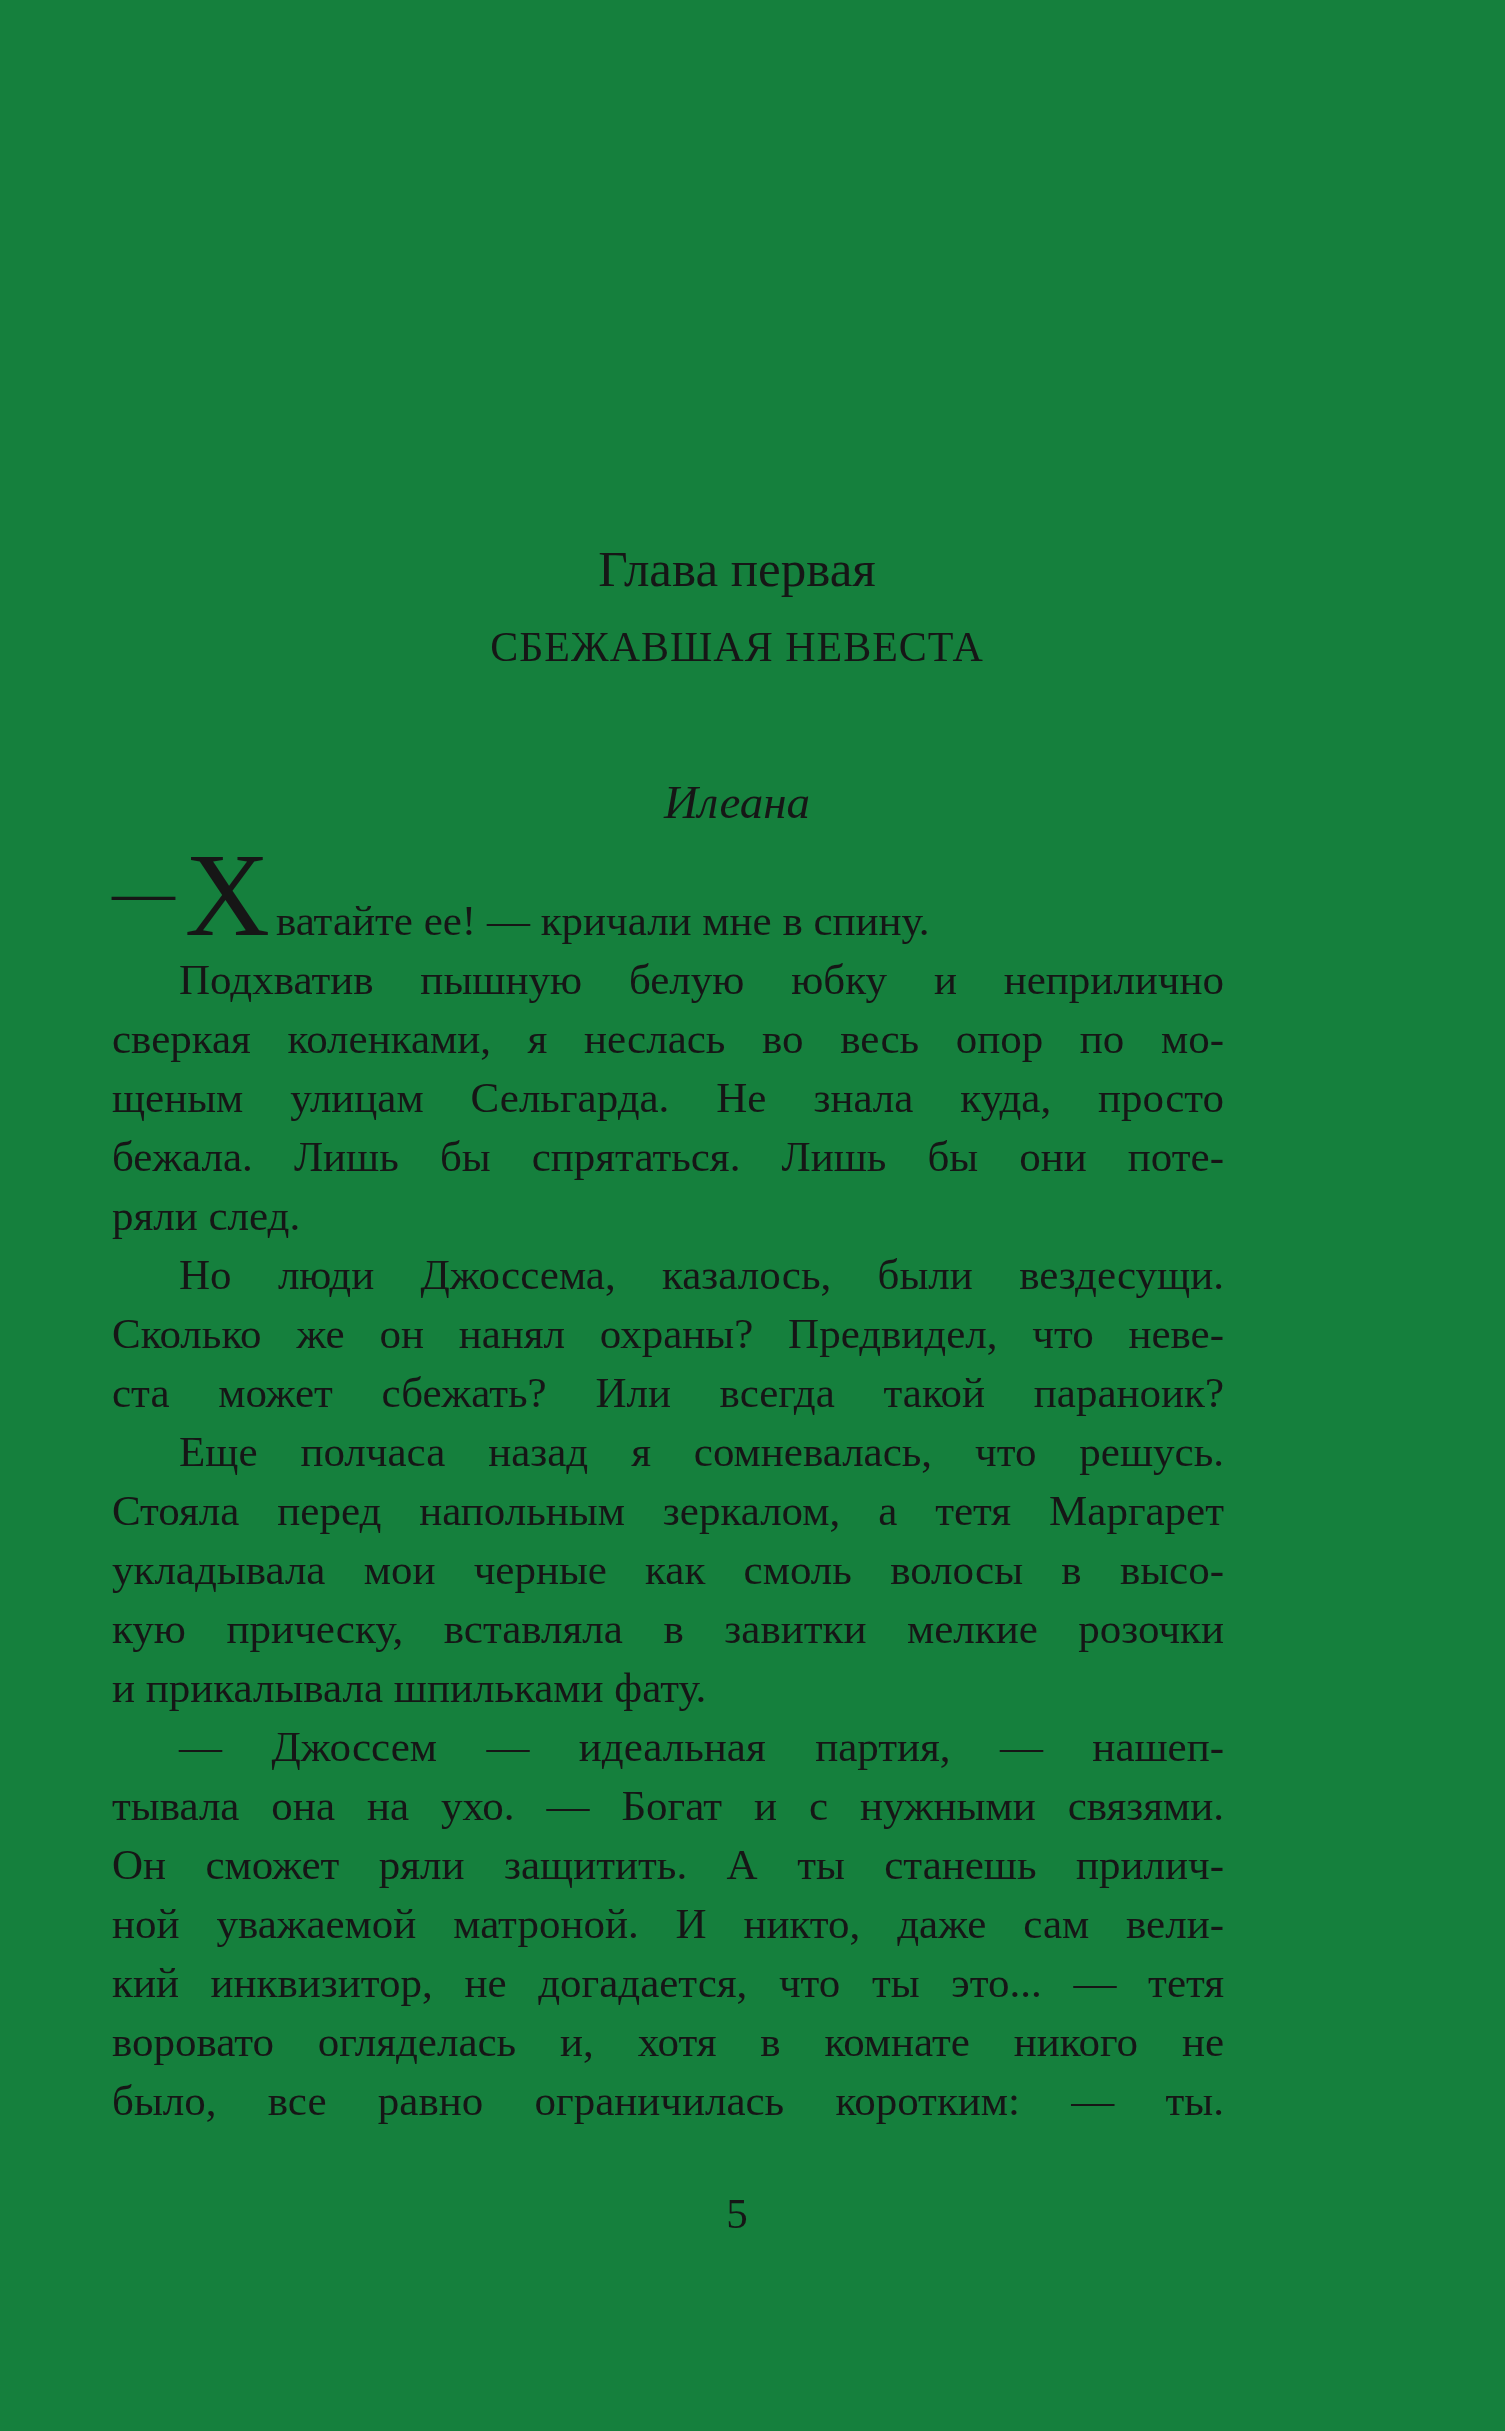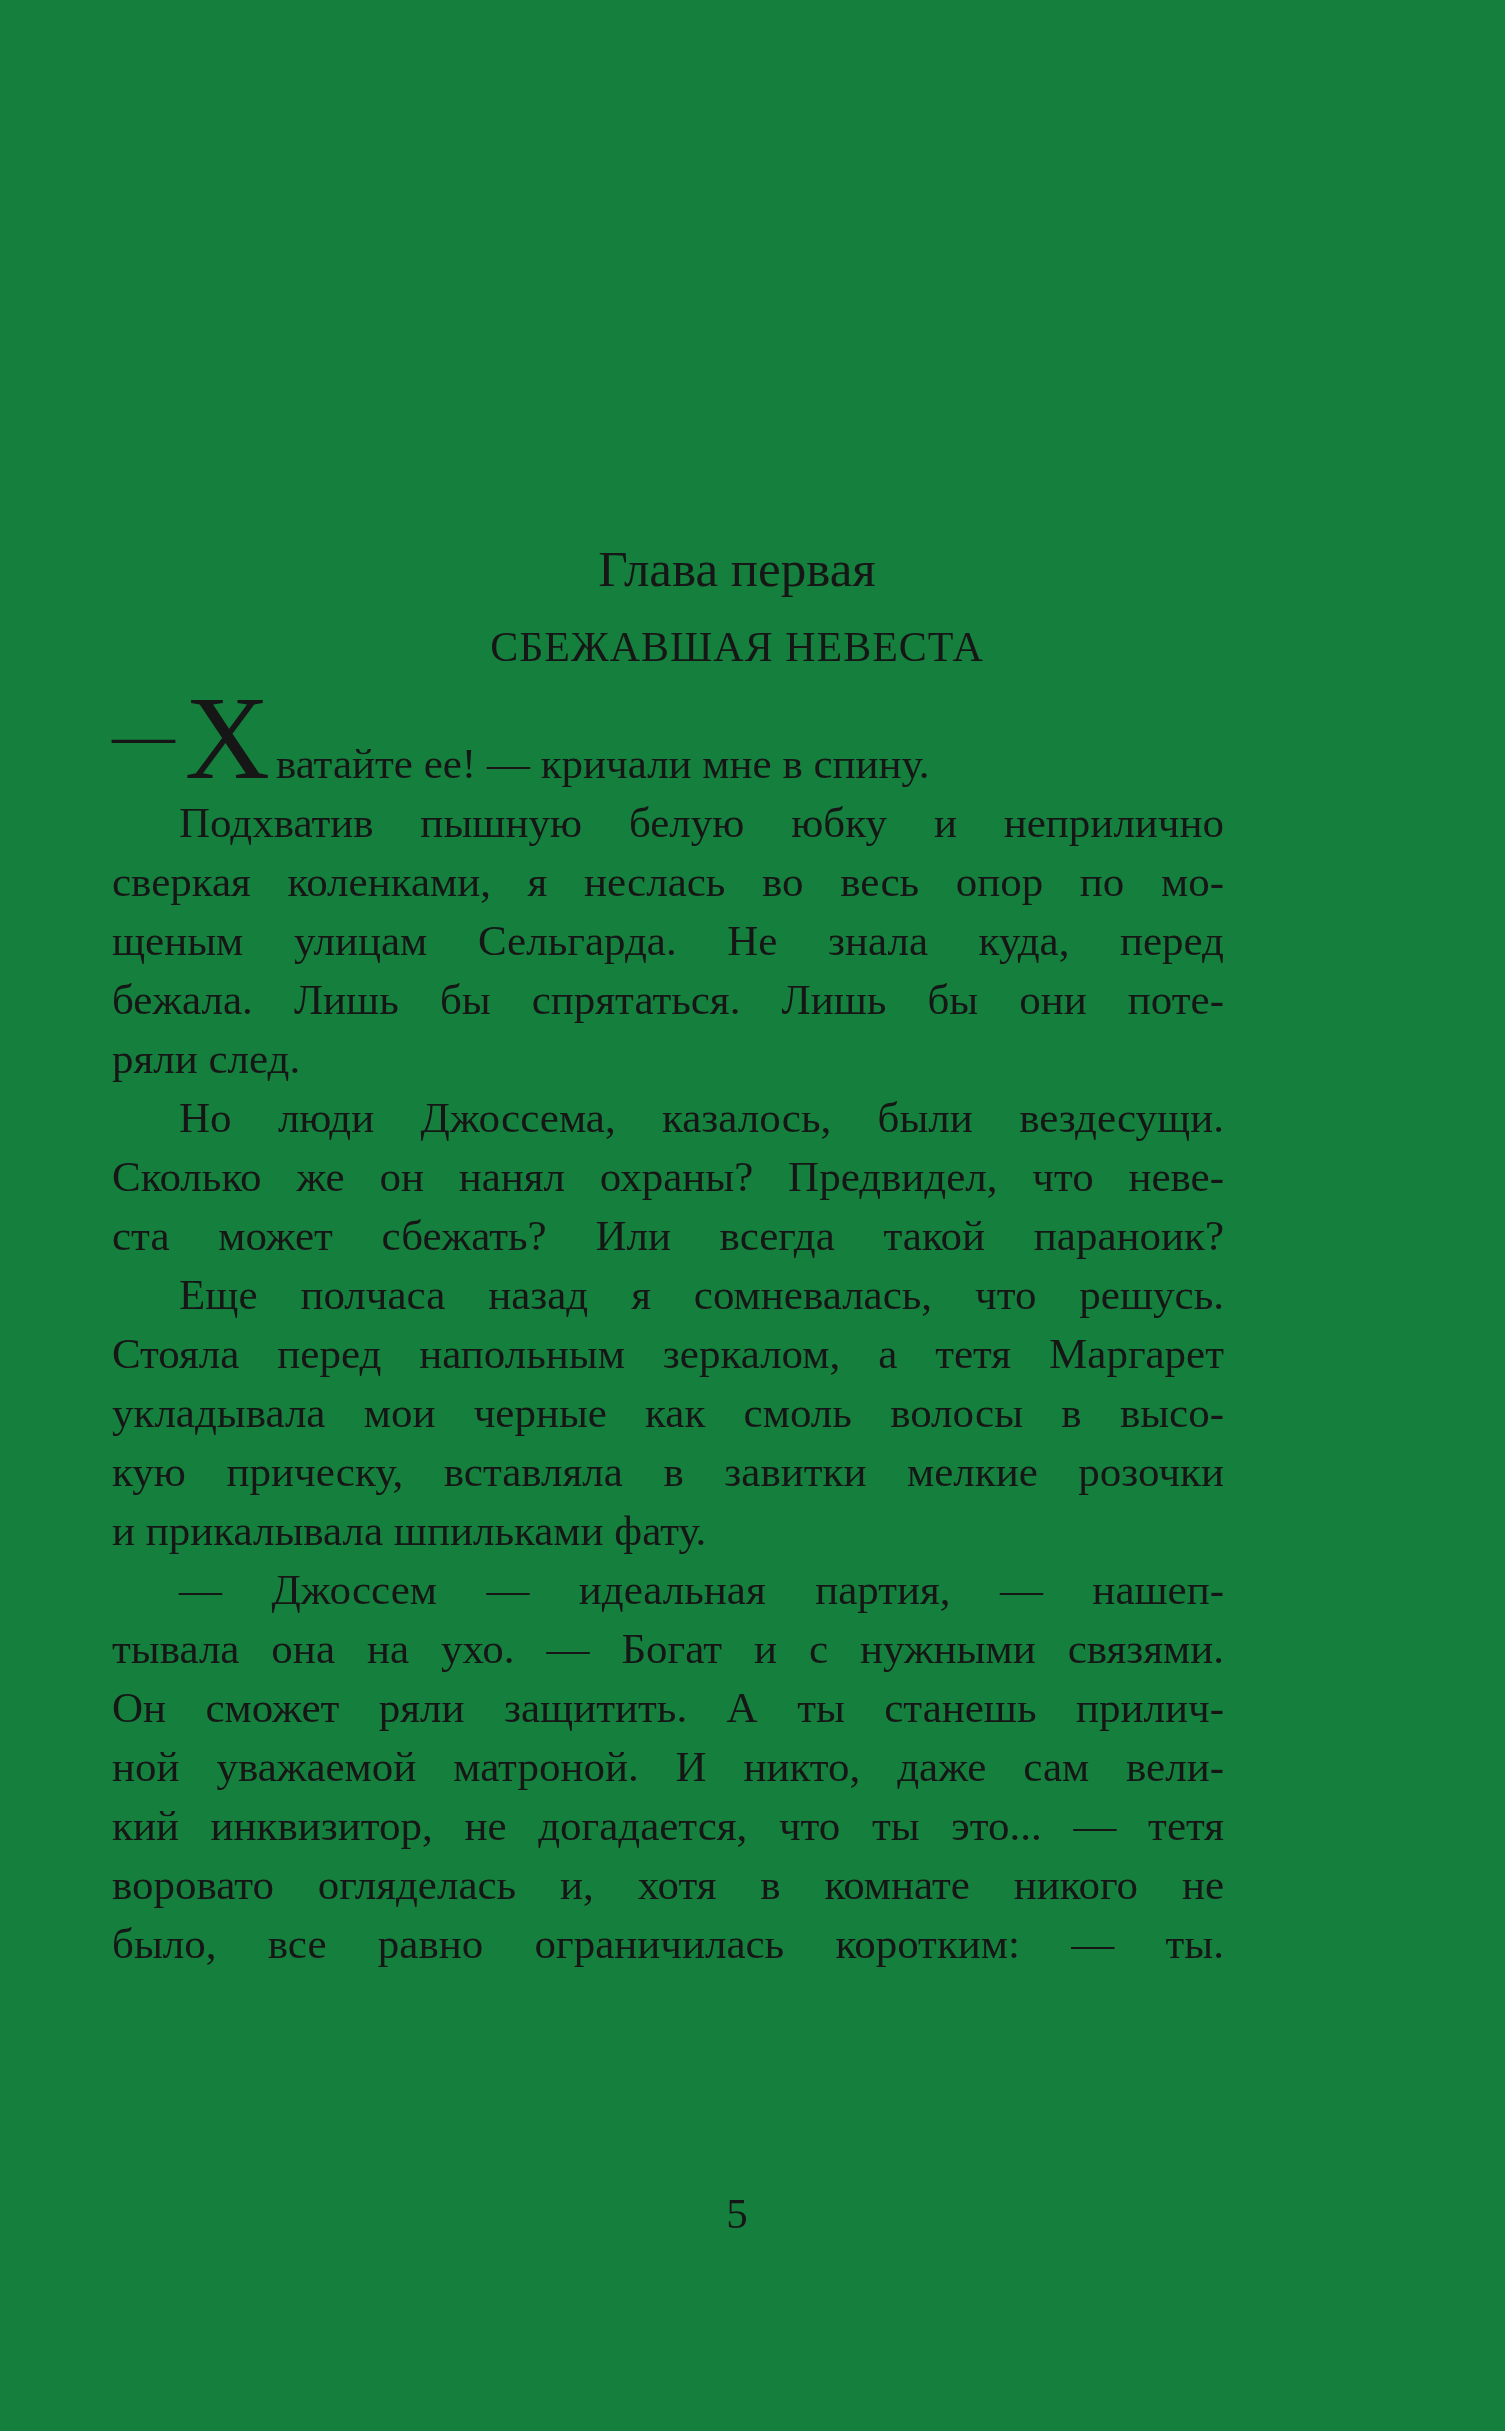--- a/index.html
+++ b/index.html
@@ -96,6 +96,7 @@
     <div class="chapter-line2">СБЕЖАВШАЯ НЕВЕСТА</div>
   </header>
 
+  <div class="narrator">Илеана</div>
 
   <main class="text-block">
 

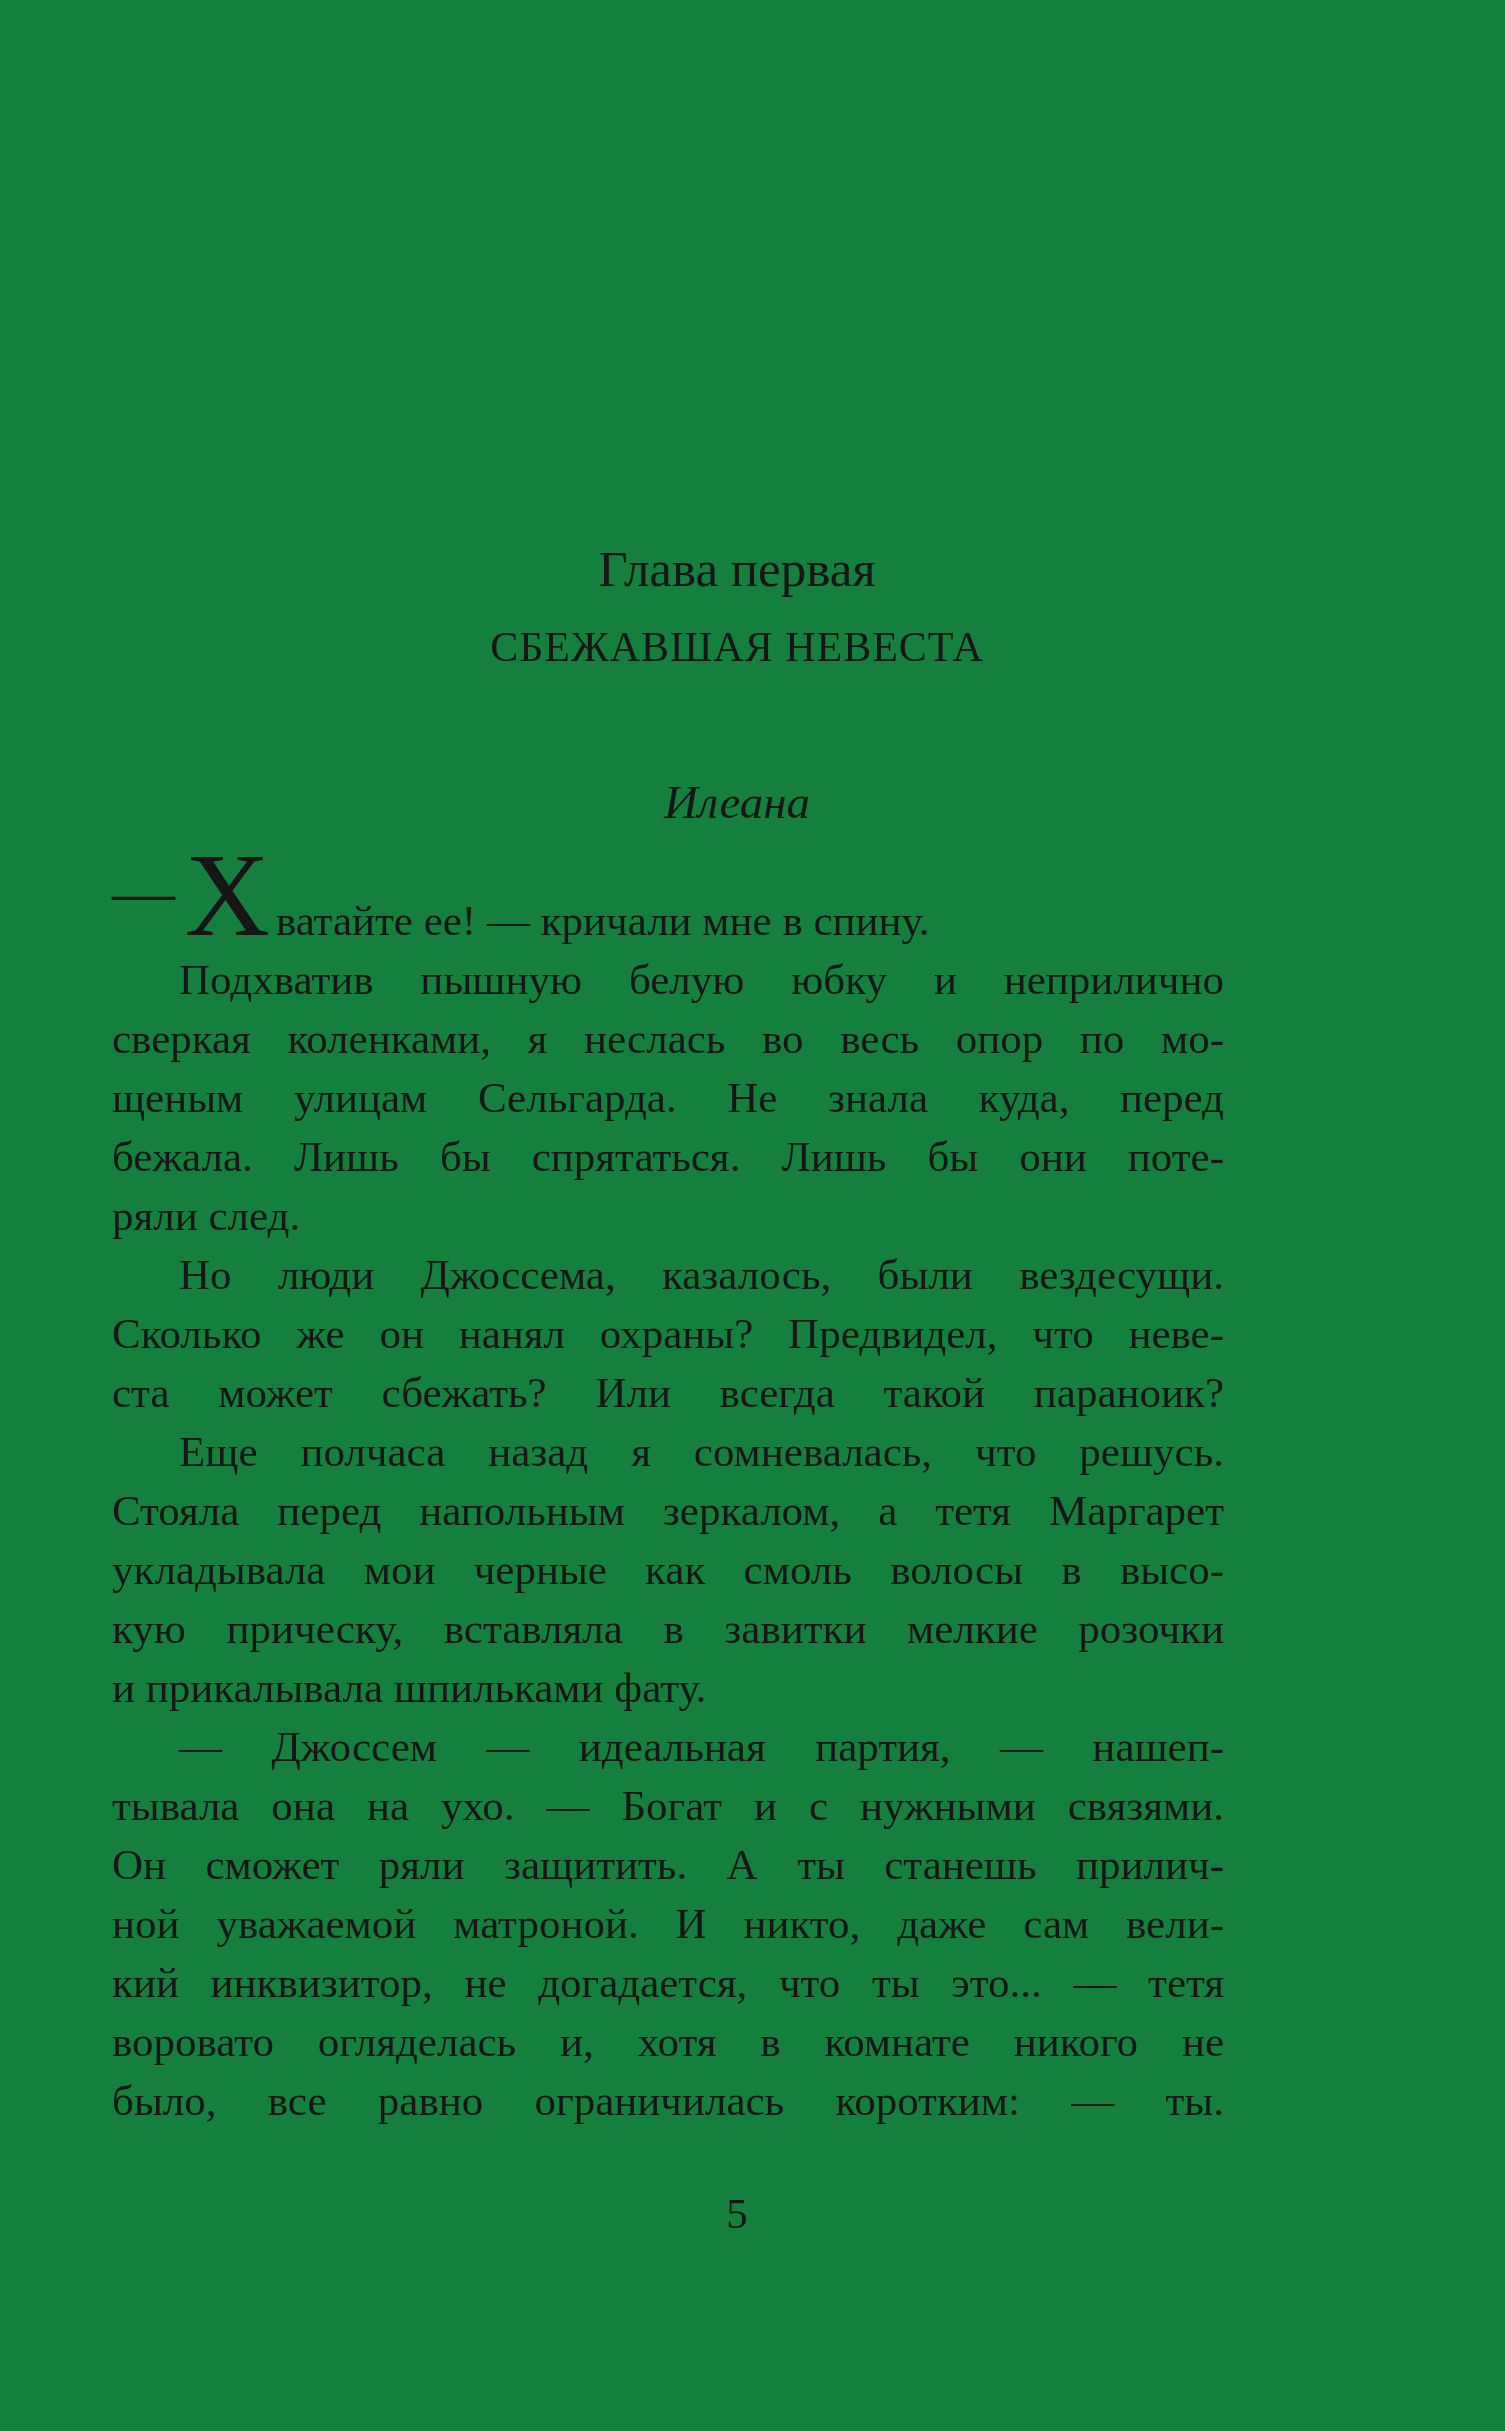--- a/index.html
+++ b/index.html
@@ -107,7 +107,7 @@
     <div>
       <p class="line justify indent">Подхватив пышную белую юбку и неприлично</p>
       <p class="line justify">сверкая коленками, я неслась во весь опор по мо-</p>
-      <p class="line justify">щеным улицам Сельгарда. Не знала куда, перед</p>
+      <p class="line justify">щеным улицам Сельгарда. Не знала куда, просто</p>
       <p class="line justify">бежала. Лишь бы спрятаться. Лишь бы они поте-</p>
       <p class="line">ряли след.</p>
     </div>

